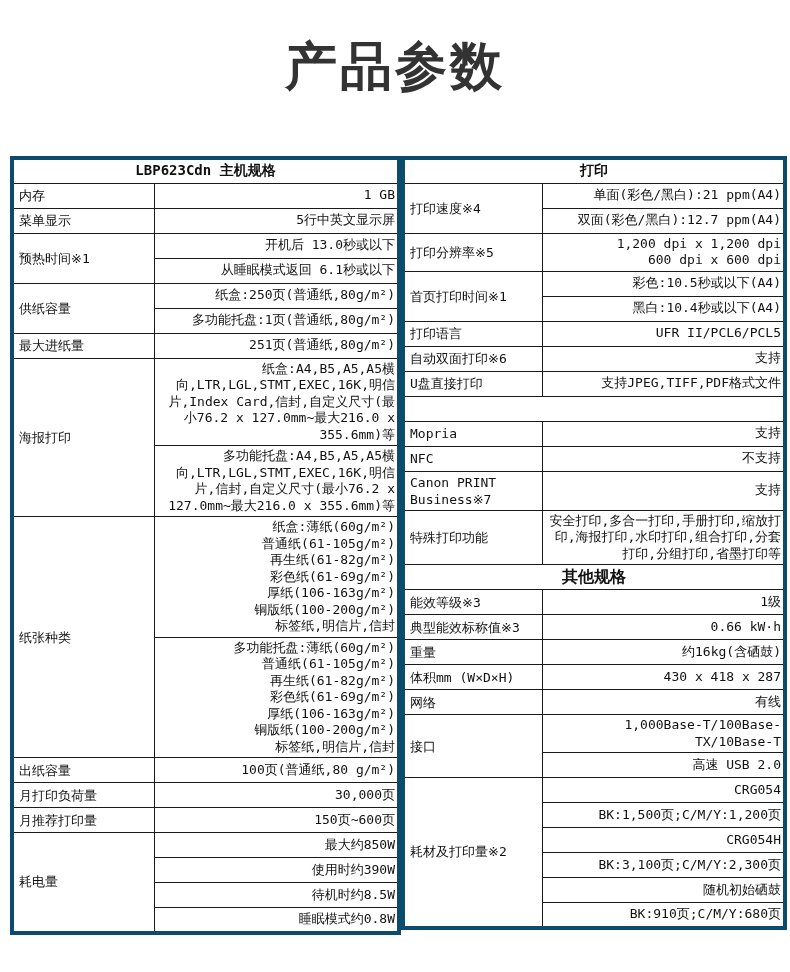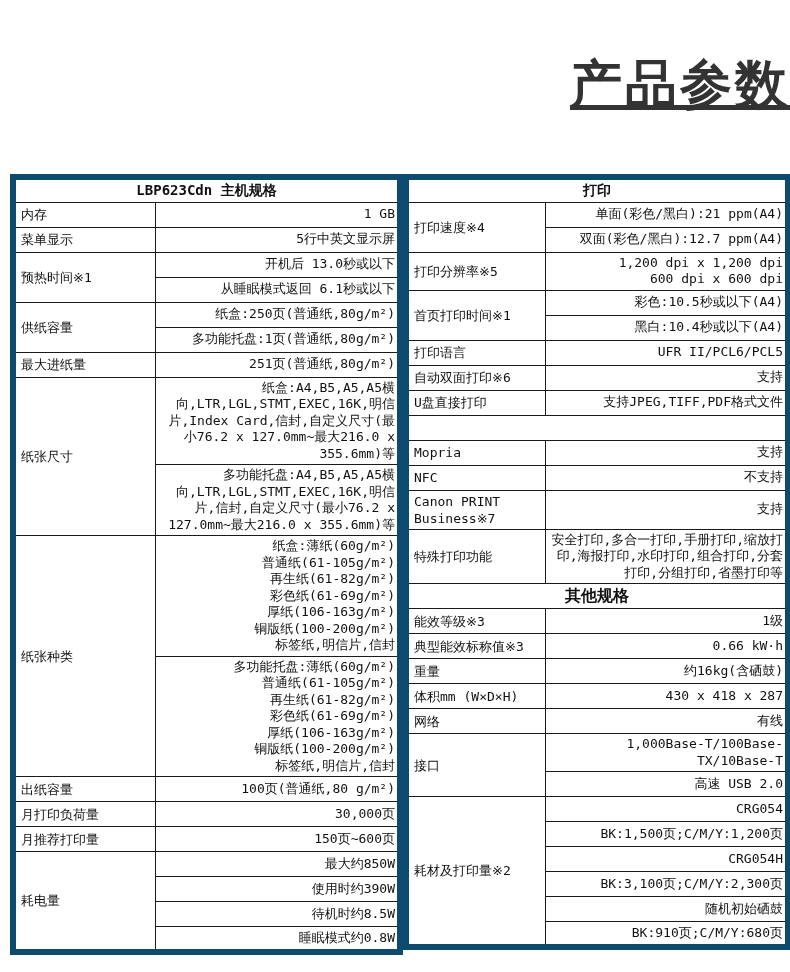--- a/index.html
+++ b/index.html
@@ -17,16 +17,15 @@
     overflow: hidden;
   }
   .title {
-    margin: 54px 0 0 0;
+    margin: 36px 0 0 0;
     padding: 0;
-    text-align: right;
+    text-align: center;
     font-family: "DejaVu Sans", "Liberation Sans", sans-serif;
     font-size: 52px;
     line-height: 60px;
     font-weight: bold;
     letter-spacing: 3px;
     color: #333333;
-    text-decoration: underline;
   }
   .tables {
     display: flex;

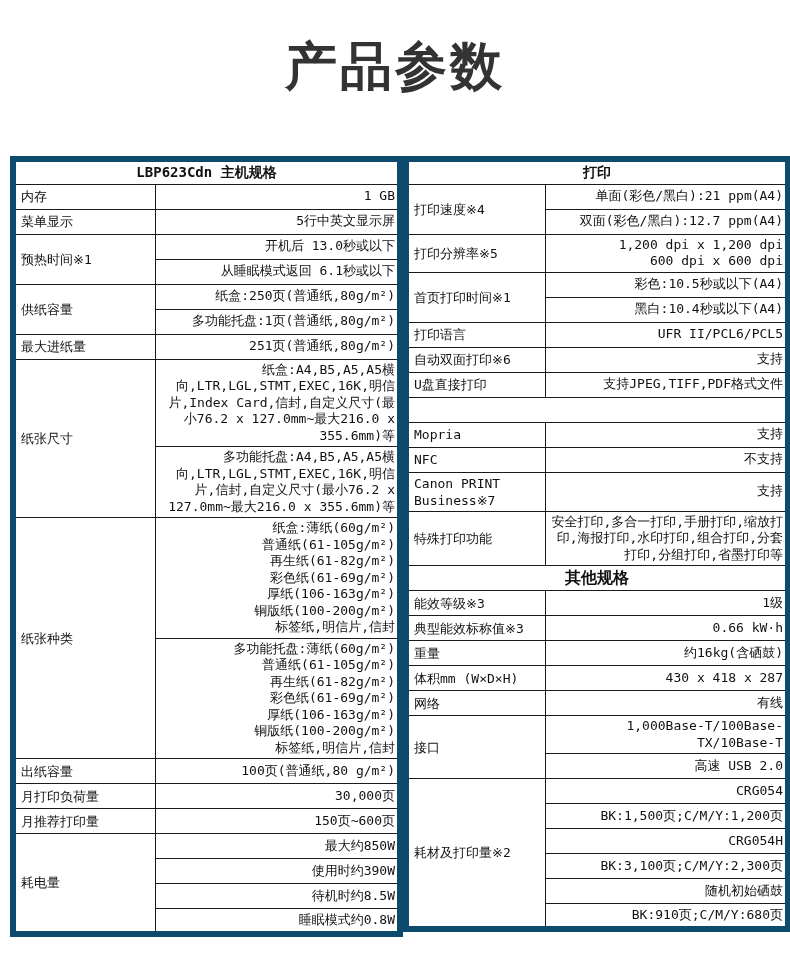--- a/index.html
+++ b/index.html
@@ -46,7 +46,7 @@
     height: 25px;
     overflow: hidden;
   }
-  table.spec-table { border: 6px solid #0c4a6e; }
+  table.spec-table { border: 4px solid #0c4a6e; }
   td.table-title {
     font-weight: bold;
     text-align: center;

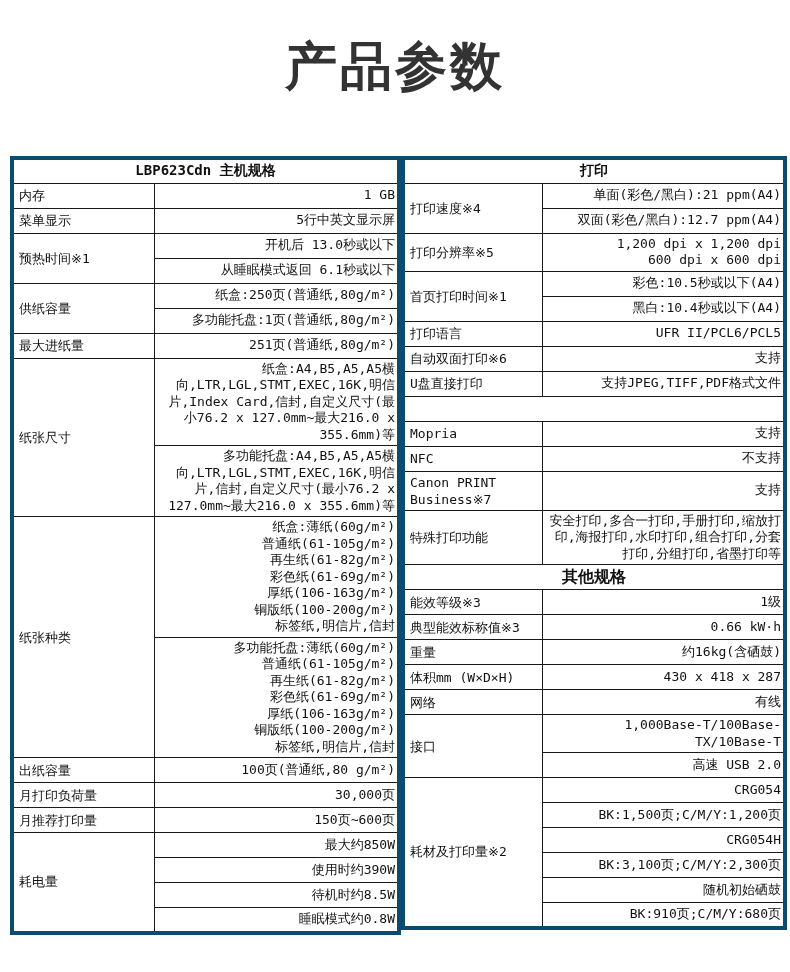--- a/index.html
+++ b/index.html
@@ -116,7 +116,7 @@
             <td class="value-cell">251页(普通纸,80g/m²)</td>
           </tr>
           <tr>
-            <td class="label-cell" rowspan="2">纸张尺寸</td>
+            <td class="label-cell" rowspan="2">海报打印</td>
             <td class="value-cell">纸盒:A4,B5,A5,A5横向,LTR,LGL,STMT,EXEC,16K,明信片,Index Card,信封,自定义尺寸(最小76.2 x 127.0mm~最大216.0 x 355.6mm)等</td>
           </tr>
           <tr>

